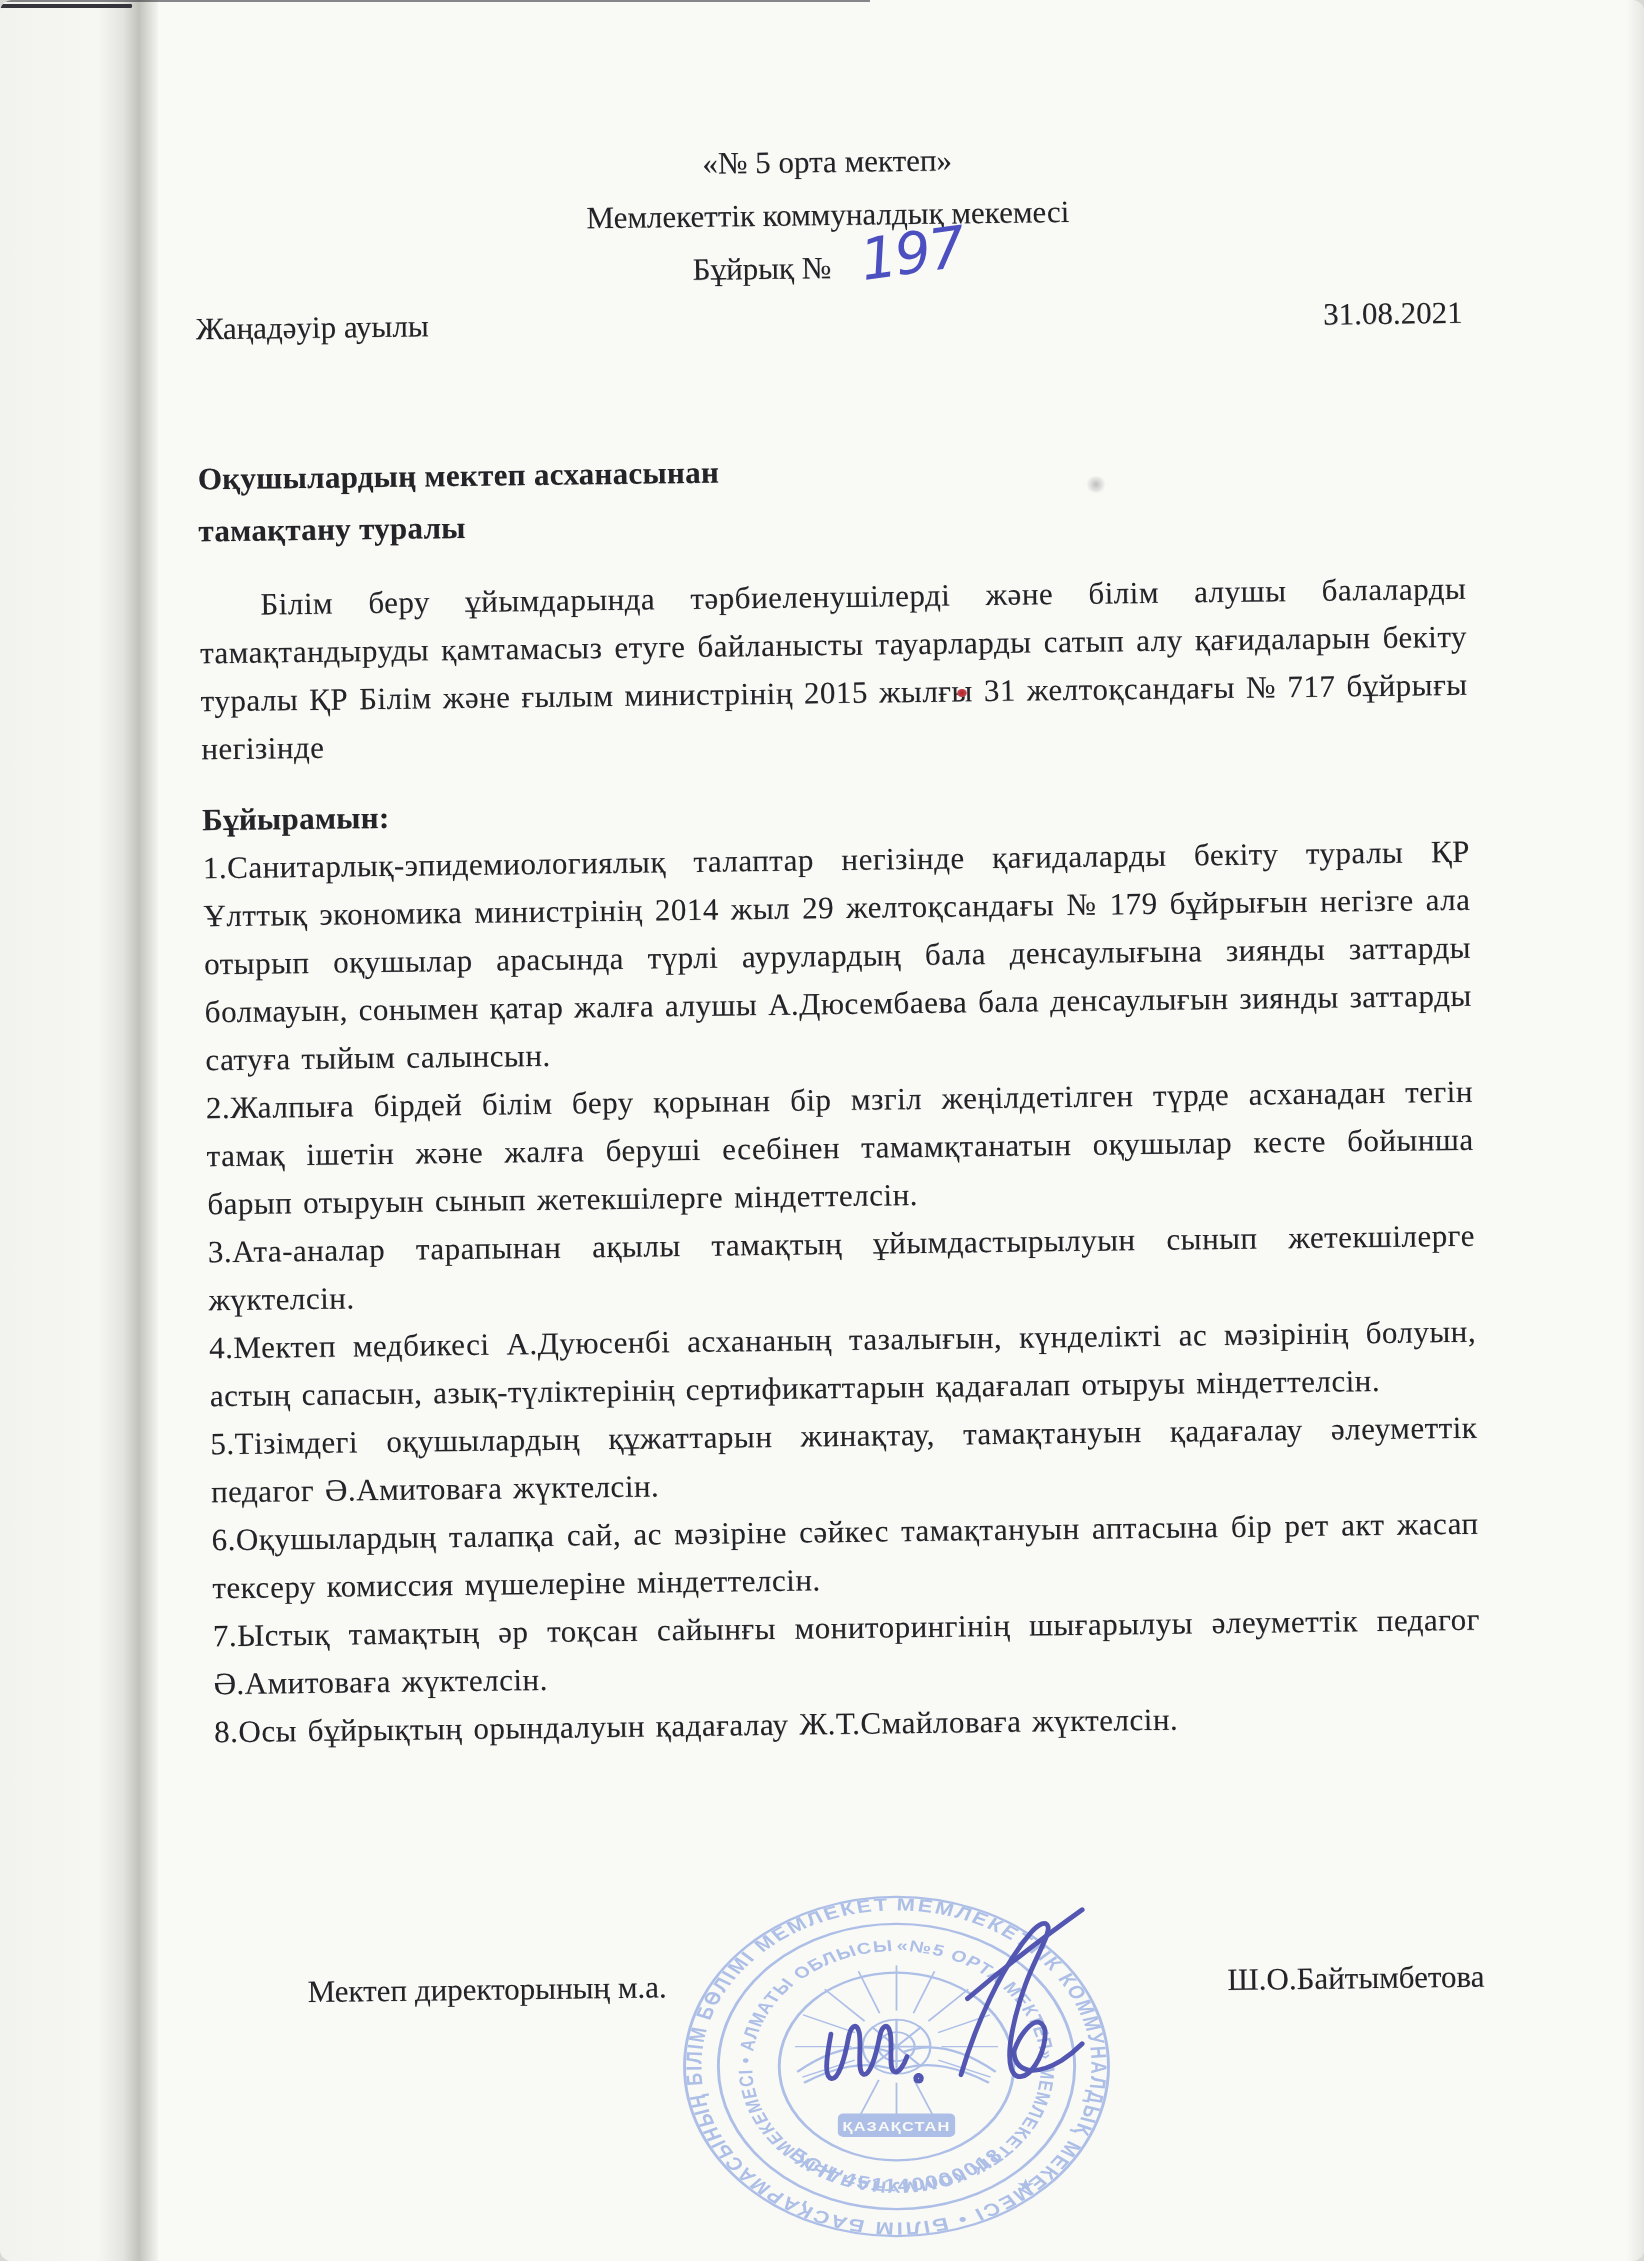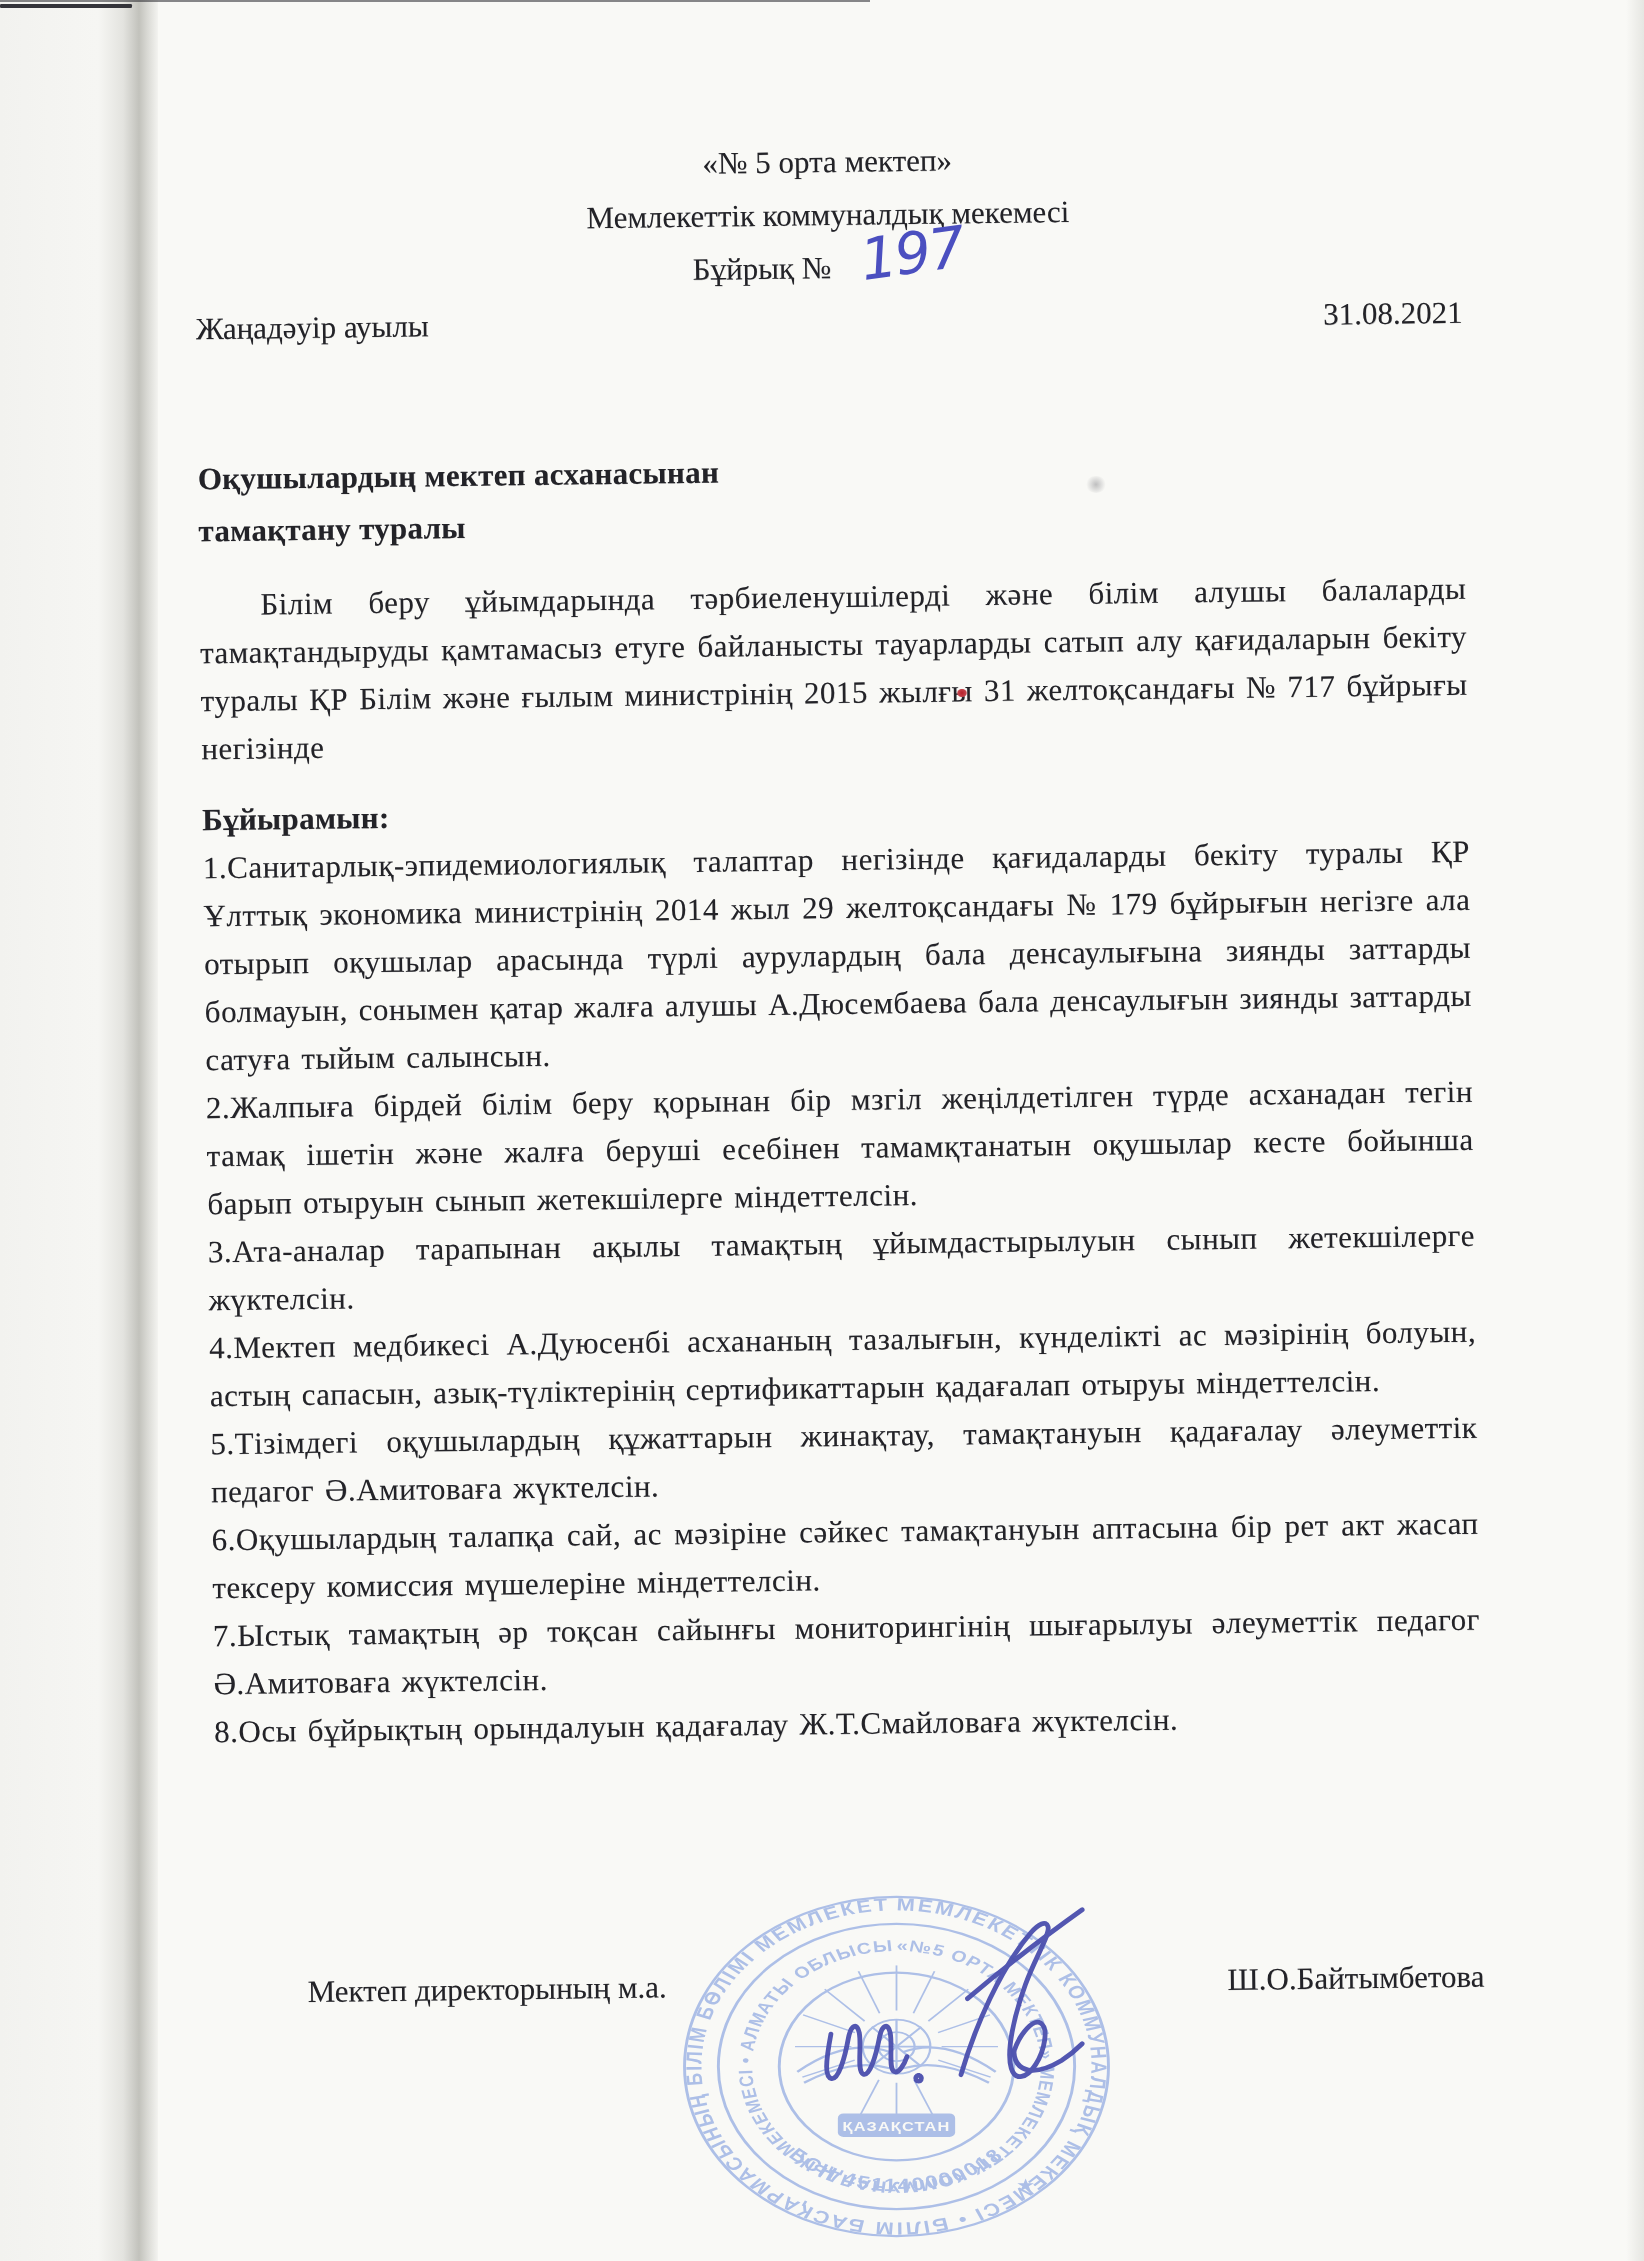--- a/index.html
+++ b/index.html
@@ -10,6 +10,7 @@
     overflow:hidden;
     font-family:"Liberation Serif","DejaVu Serif",serif;
     color:#232328;
+    border-radius:12px;
   }
   
   .paper-edge-left{

